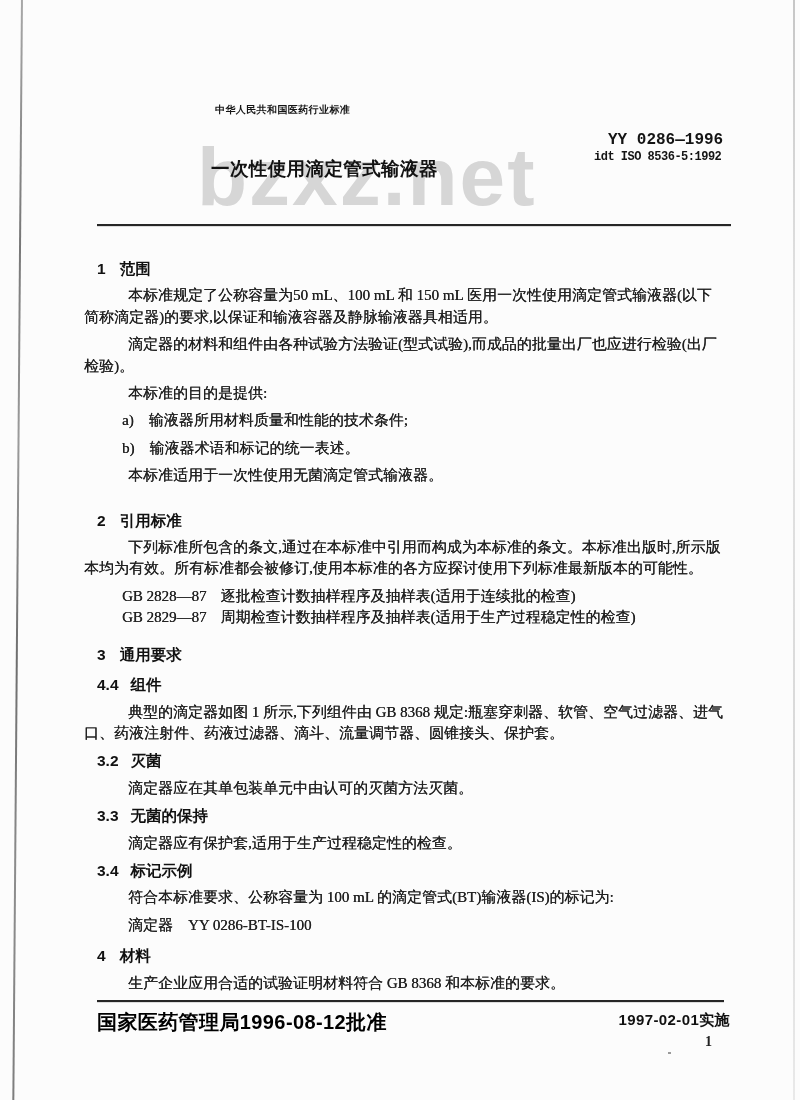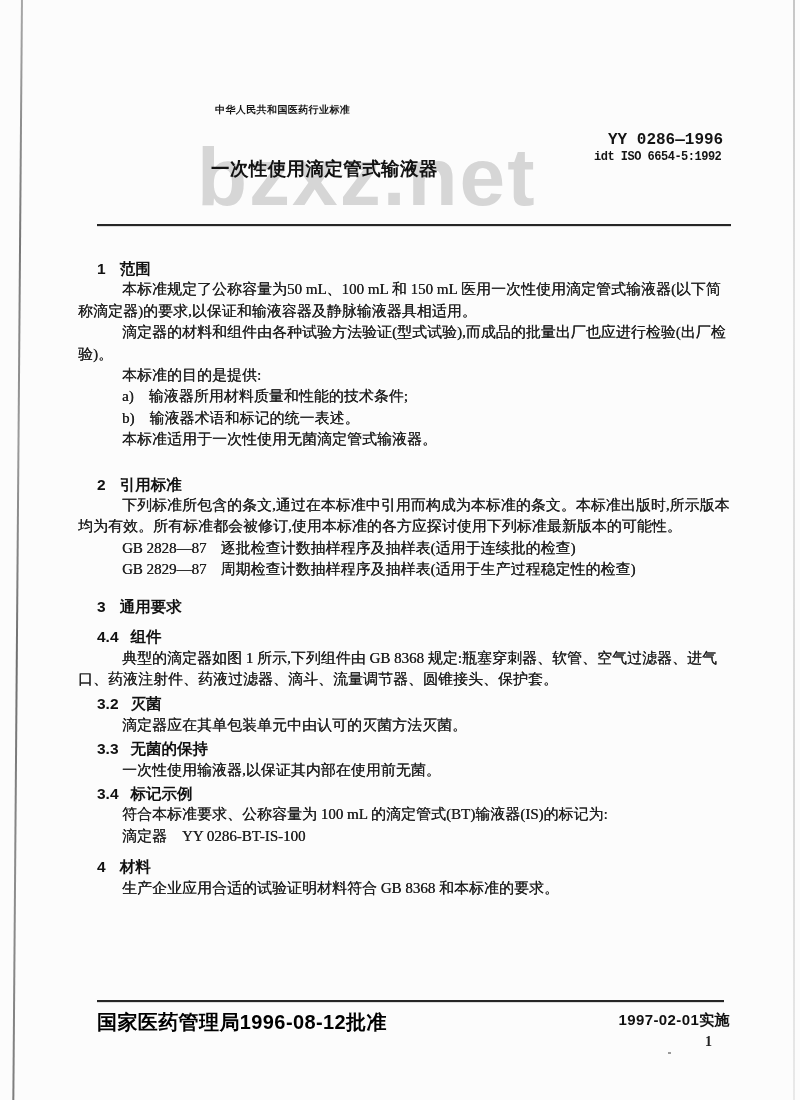--- a/index.html
+++ b/index.html
@@ -106,7 +106,7 @@
 
   <div class="org-line">中华人民共和国医药行业标准</div>
   <div class="std-no">YY 0286—1996</div>
-  <div class="idt-line">idt ISO 6654-5:1992</div>
+  <div class="idt-line">idt ISO 8536-5:1992</div>
   <div class="doc-title">一次性使用滴定管式输液器</div>
   <div class="rule rule-top"></div>
 

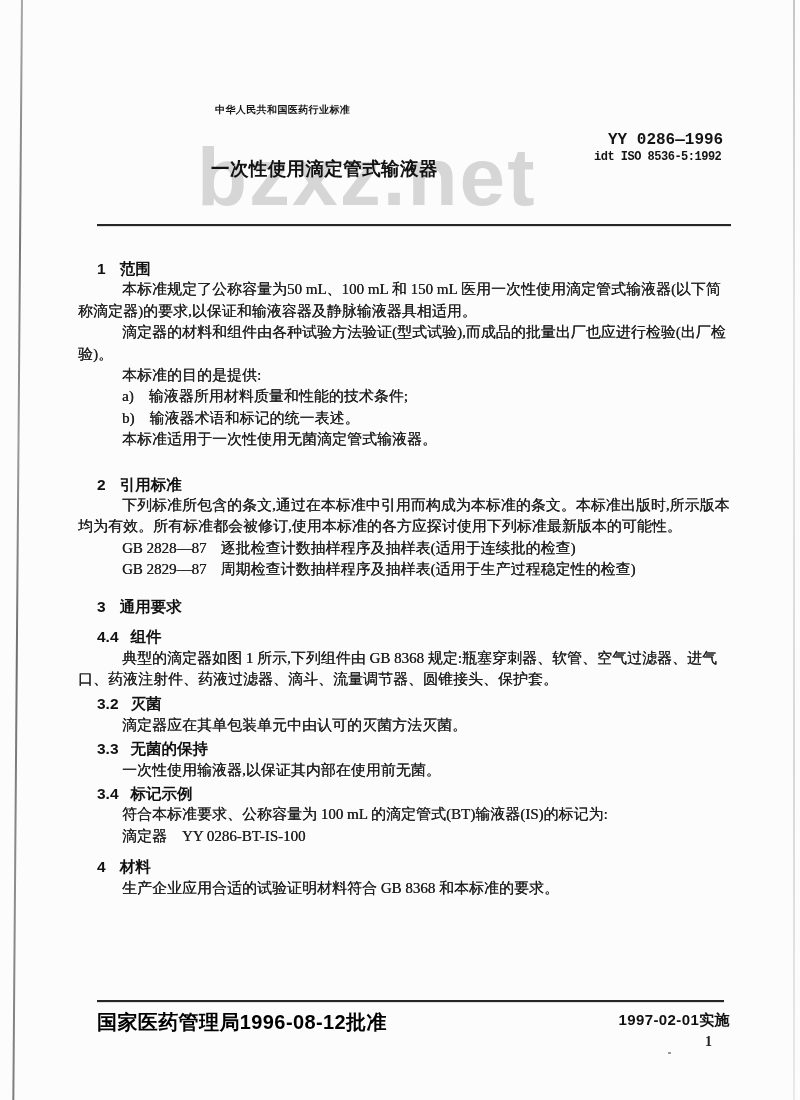--- a/index.html
+++ b/index.html
@@ -55,7 +55,7 @@
     position:absolute; left:78px; top:250px; width:654px; z-index:2;
     font-size:15px; line-height:21.4px; color:#222;
   }
-  .bodytext p { margin:0; text-shadow:0.25px 0 0 currentColor; }
+  .bodytext p { margin:6px; text-shadow:0.25px 0 0 currentColor; }
   .bodytext p.ind { text-indent:44px; }
   .bodytext p.lst { margin-left:44px; }
   .h1, .h3 {

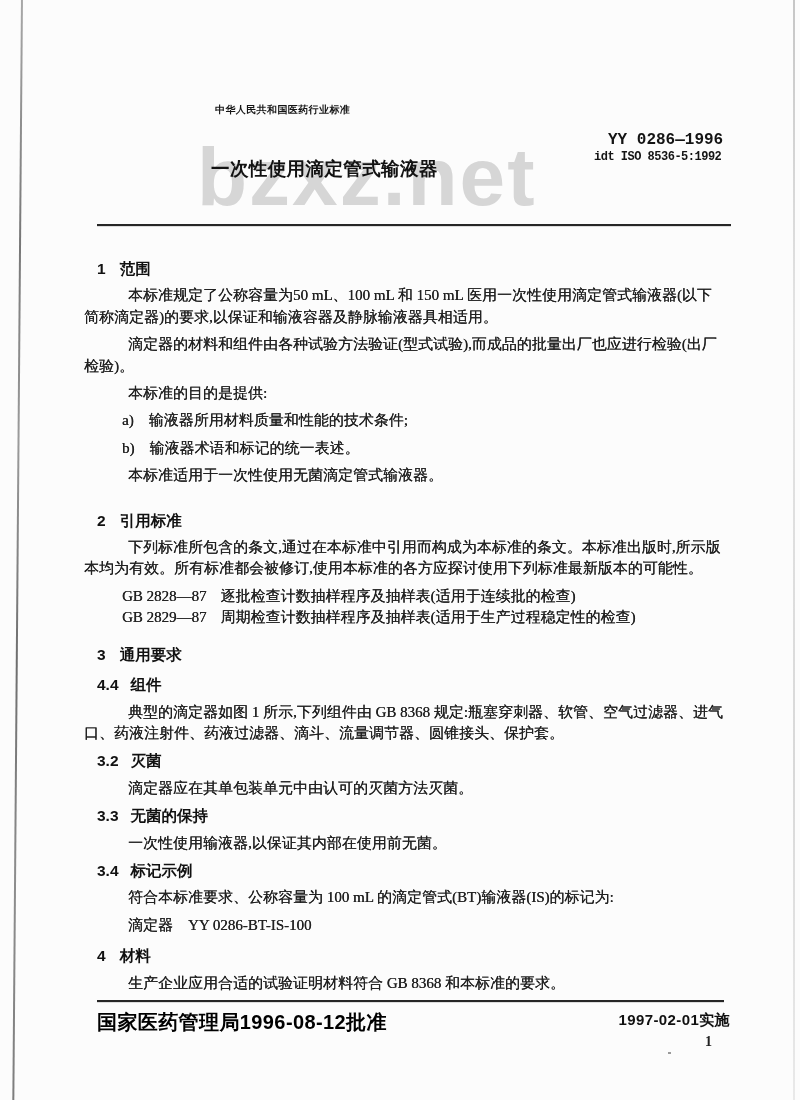--- a/index.html
+++ b/index.html
@@ -134,7 +134,7 @@
     <p class="ind">滴定器应在其单包装单元中由认可的灭菌方法灭菌。</p>
 
     <div class="h3 mt-sub2"><span class="hnum">3.3</span><span class="htitle">无菌的保持</span></div>
-    <p class="ind">一次性使用输液器,以保证其内部在使用前无菌。</p>
+    <p class="ind">滴定器应有保护套,适用于生产过程稳定性的检查。</p>
 
     <div class="h3 mt-sub2"><span class="hnum">3.4</span><span class="htitle">标记示例</span></div>
     <p class="ind">符合本标准要求、公称容量为 100 mL 的滴定管式(BT)输液器(IS)的标记为:</p>

